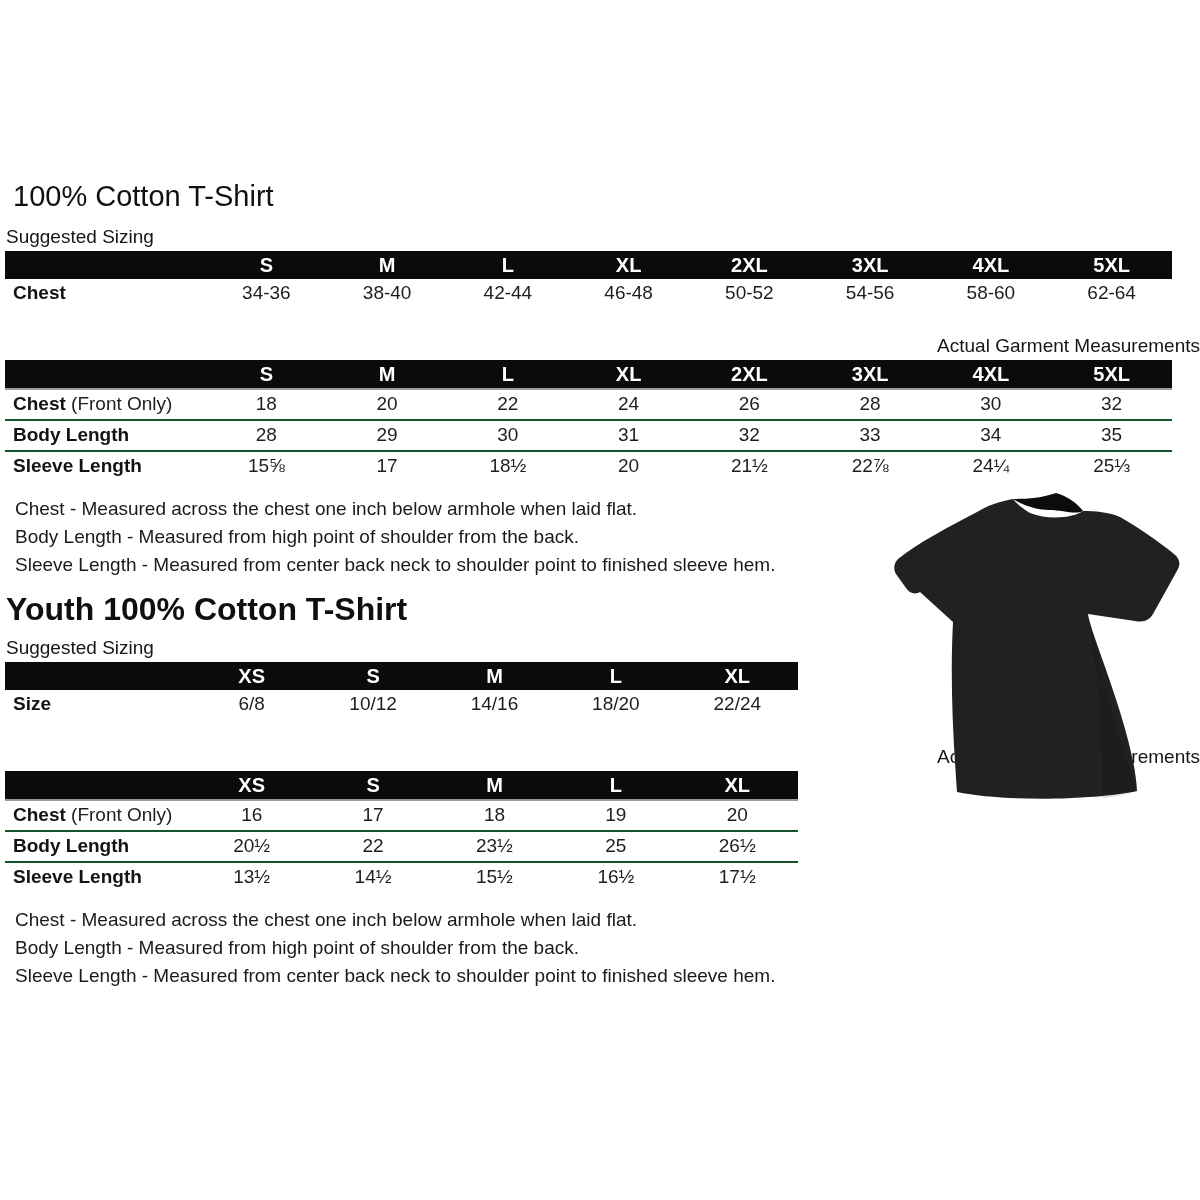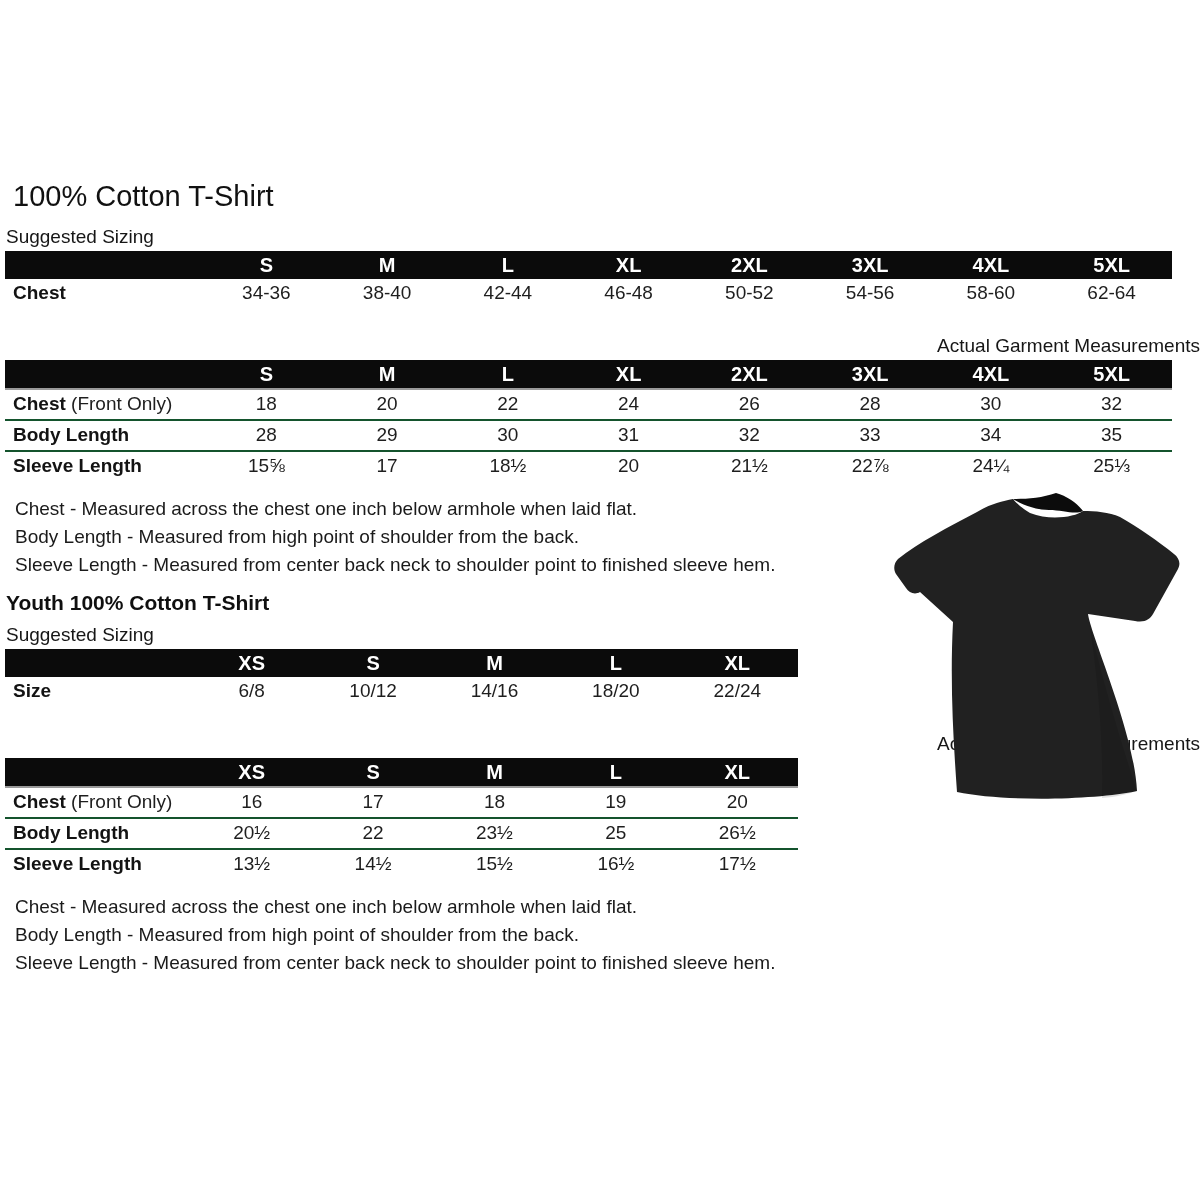--- a/index.html
+++ b/index.html
@@ -51,7 +51,7 @@
   .notes p{margin:1px;font-size:19px;line-height:27px;color:#1a1a1a;}
 
   .youth-title{
-    margin:13px 0 0 6px;font-size:21px;font-weight:700;color:#0f0f0f;white-space:nowrap;
+    margin:13px 0 0 6px;font-size:32px;font-weight:700;color:#0f0f0f;white-space:nowrap;
   }
 
   

